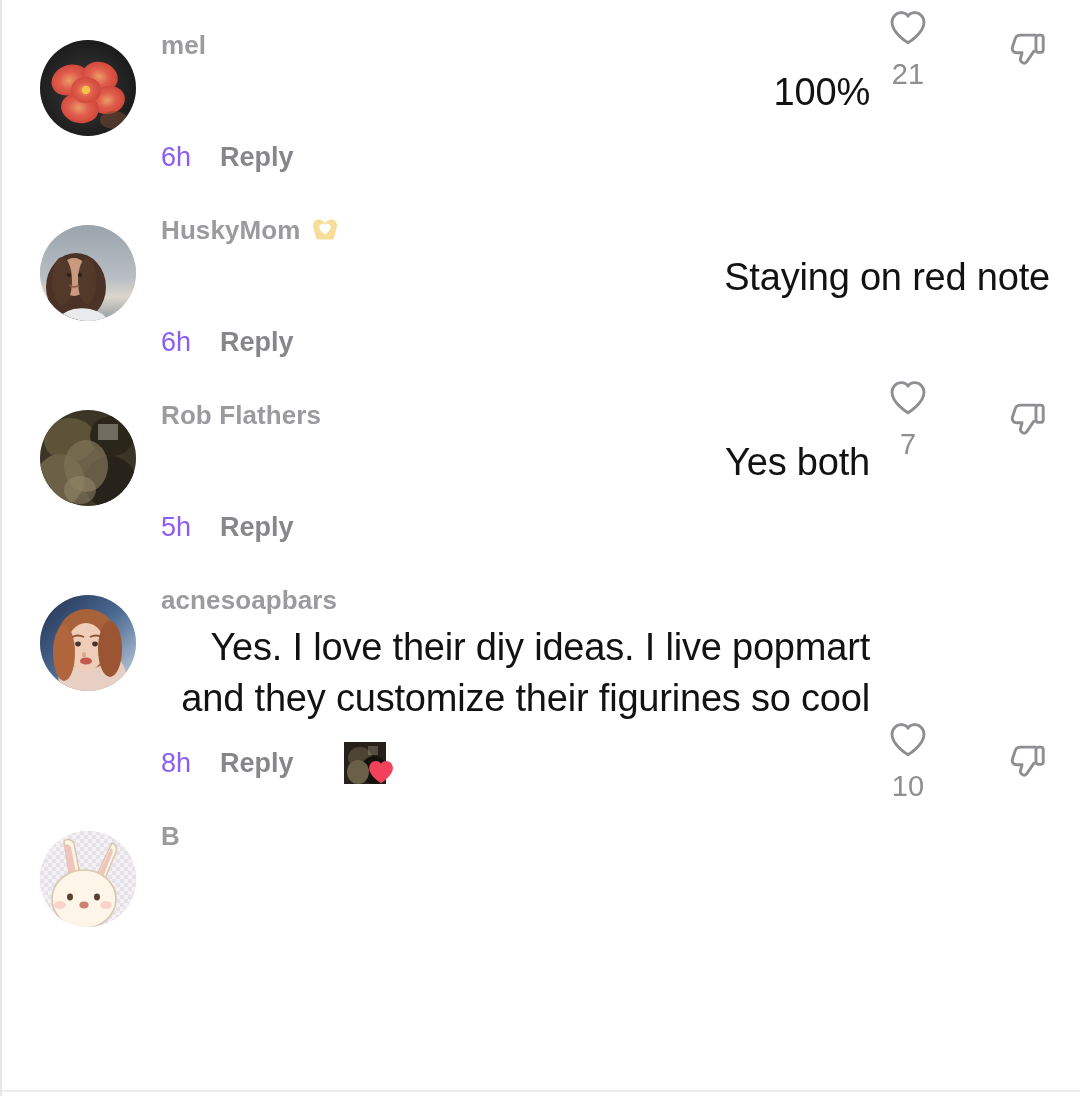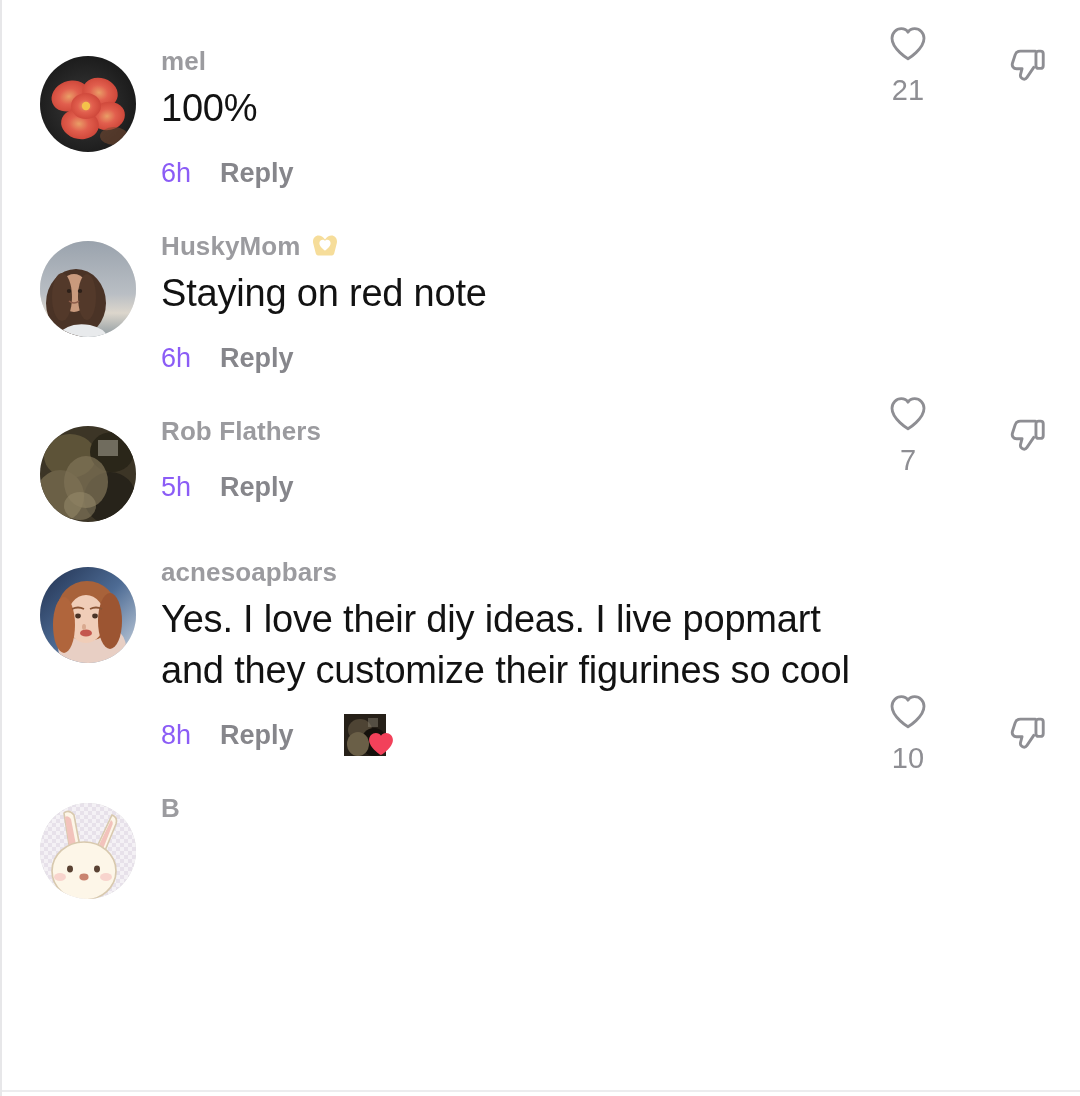--- a/index.html
+++ b/index.html
@@ -23,7 +23,7 @@
   }
 
   .comment-list {
-    padding-top: 42px;
+    padding-top: 26px;
   }
 
   .comment {

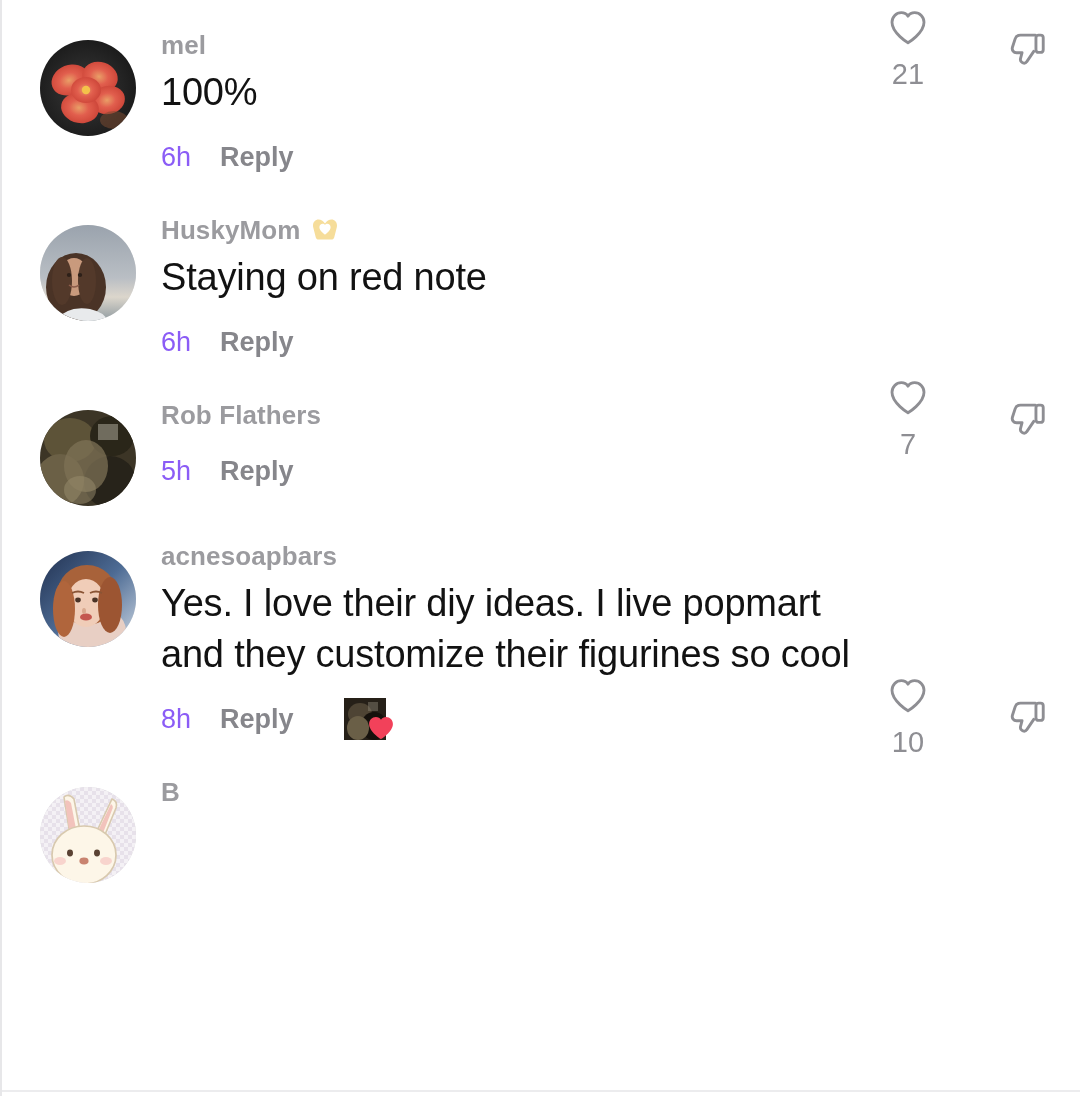--- a/index.html
+++ b/index.html
@@ -81,6 +81,7 @@
     letter-spacing: -.2px;
     margin-top: 5px;
     word-wrap: break-word;
+    text-align: right;
   }
 
   .c-meta {

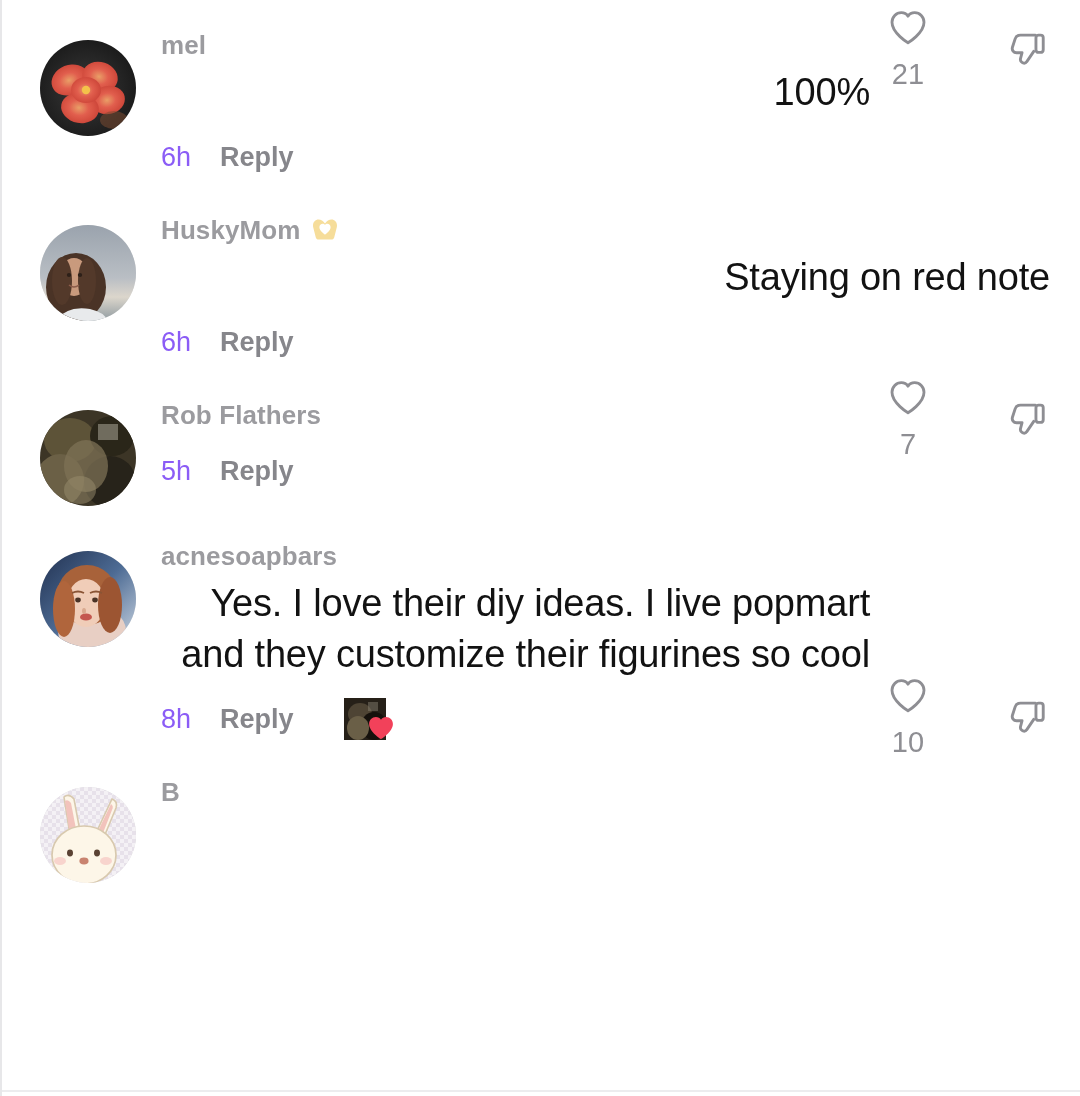--- a/index.html
+++ b/index.html
@@ -291,6 +291,7 @@
           <span>Rob Flathers</span>
           <span class="emoji"></span>
         </div>
+        <div class="c-text">Yes both</div>
         <div class="c-meta">
           <span class="c-time">5h</span>
           <span class="c-reply">Reply</span>

